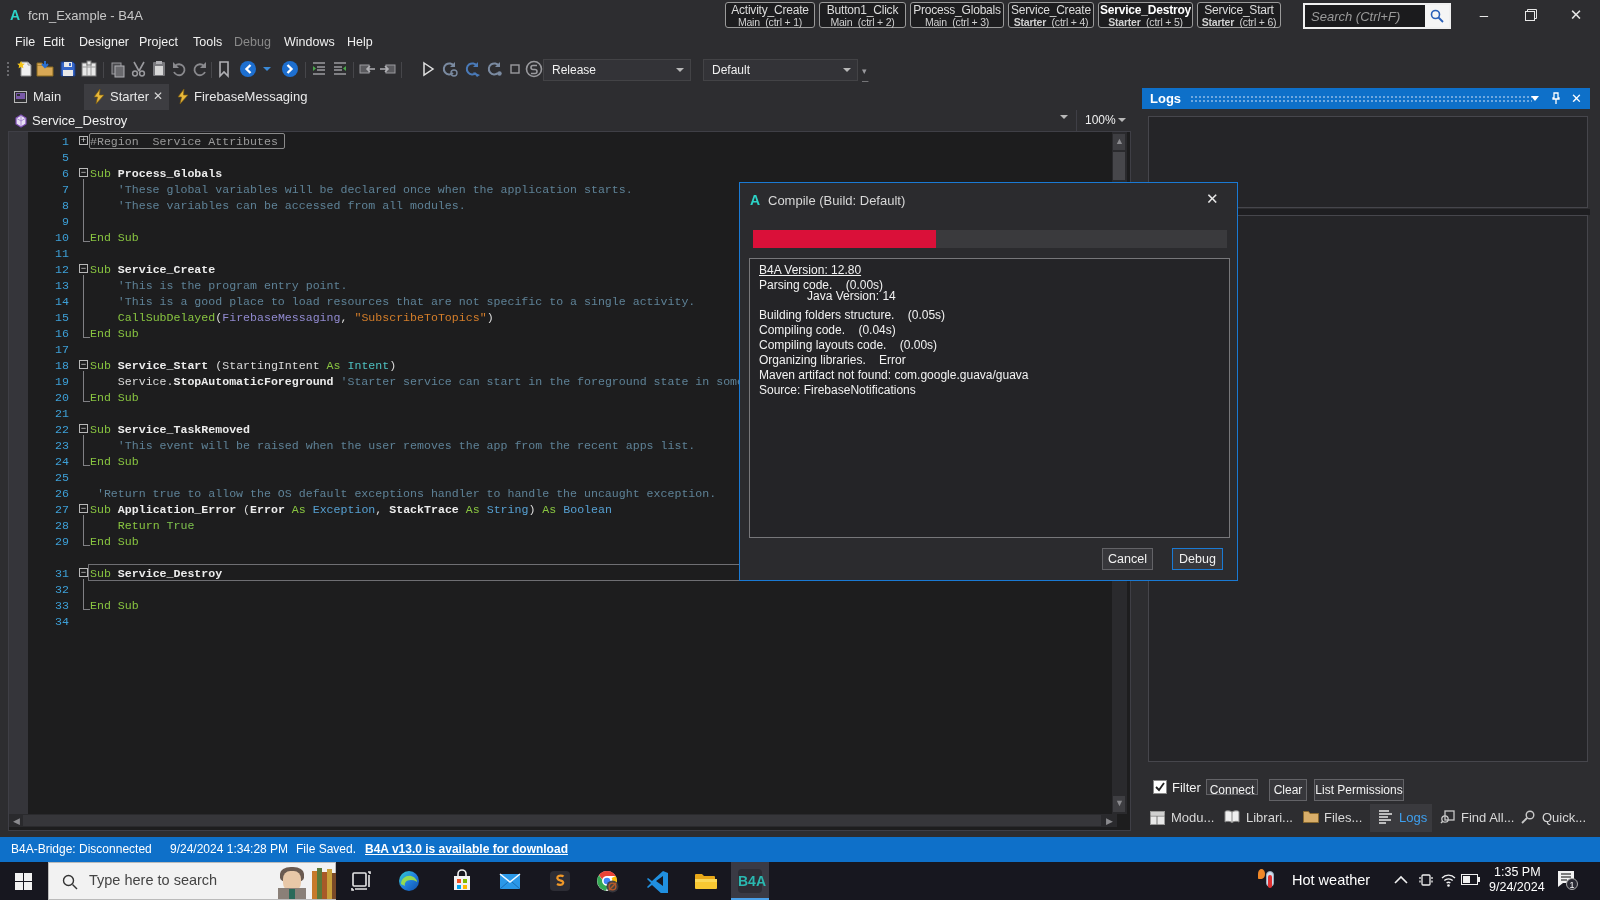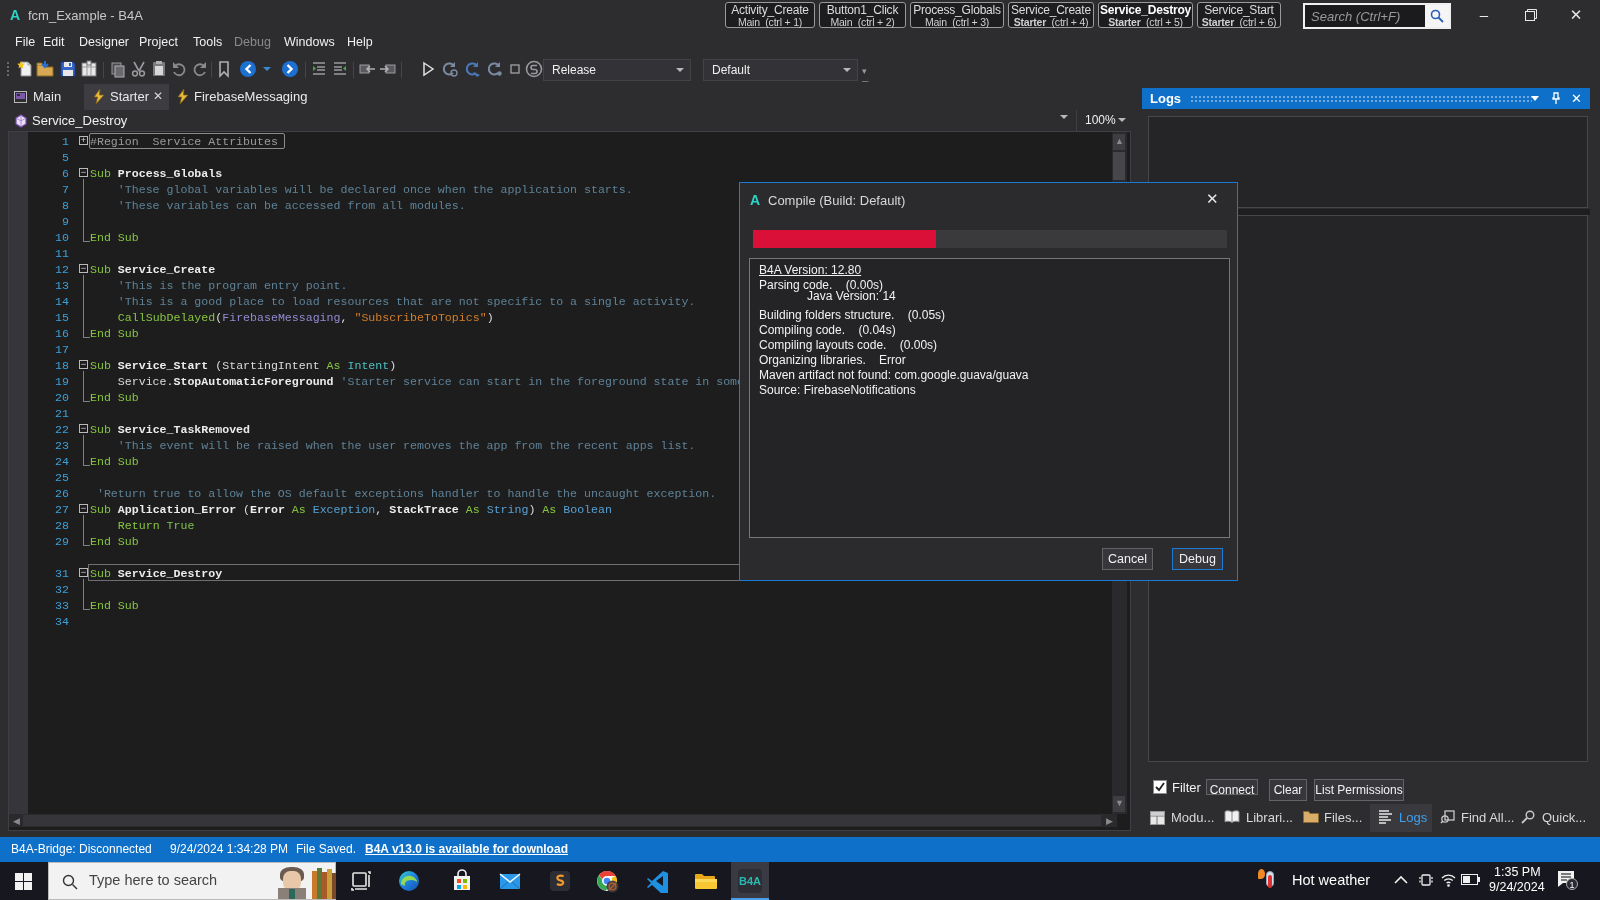--- a/index.html
+++ b/index.html
@@ -501,7 +501,7 @@
         <path d="M1 10h22v3H1z" fill="#fad858"></path>
       </svg>
  <div style="position:absolute;left:731px;top:0;width:38px;height:38px;background:#3a3a44;border-bottom:2px solid #4aa0e8;"></div>
- <div style="position:absolute;left:738px;top:7px;width:24px;height:24px;background:#2d2d35;border-radius:4px;color:#2ab8b0;font-size:11px;font-weight:bold;text-align:center;line-height:24px;">B4A</div>
+ <div style="position:absolute;left:738px;top:7px;width:24px;height:24px;background:#2d2d35;border-radius:4px;color:#2ab8b0;font-size:14px;font-weight:bold;text-align:center;line-height:24px;">B4A</div>
  <div style="position:absolute;left:1258px;top:7px;width:20px;height:24px;">
   <div style="position:absolute;left:8px;top:2px;width:8px;height:16px;background:#cfe0ee;border-radius:4px;border:1px solid #9ab;"></div>
   <div style="position:absolute;left:10px;top:6px;width:4px;height:13px;background:#e03030;border-radius:2px;"></div>

